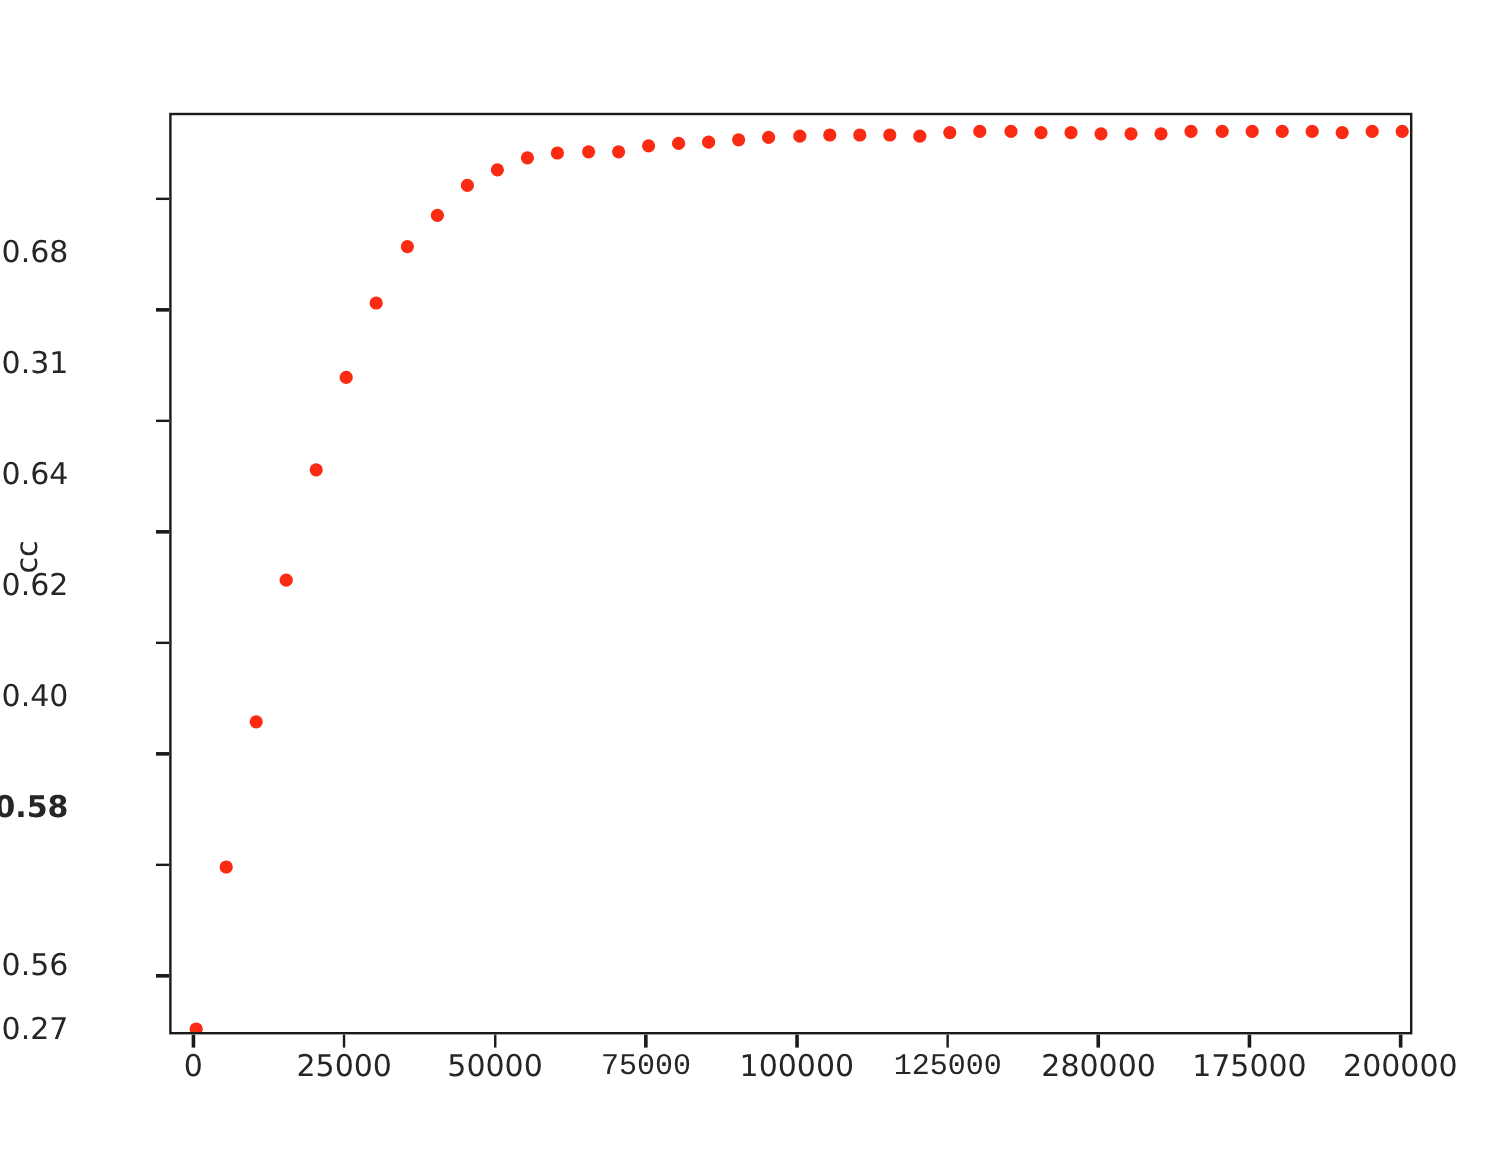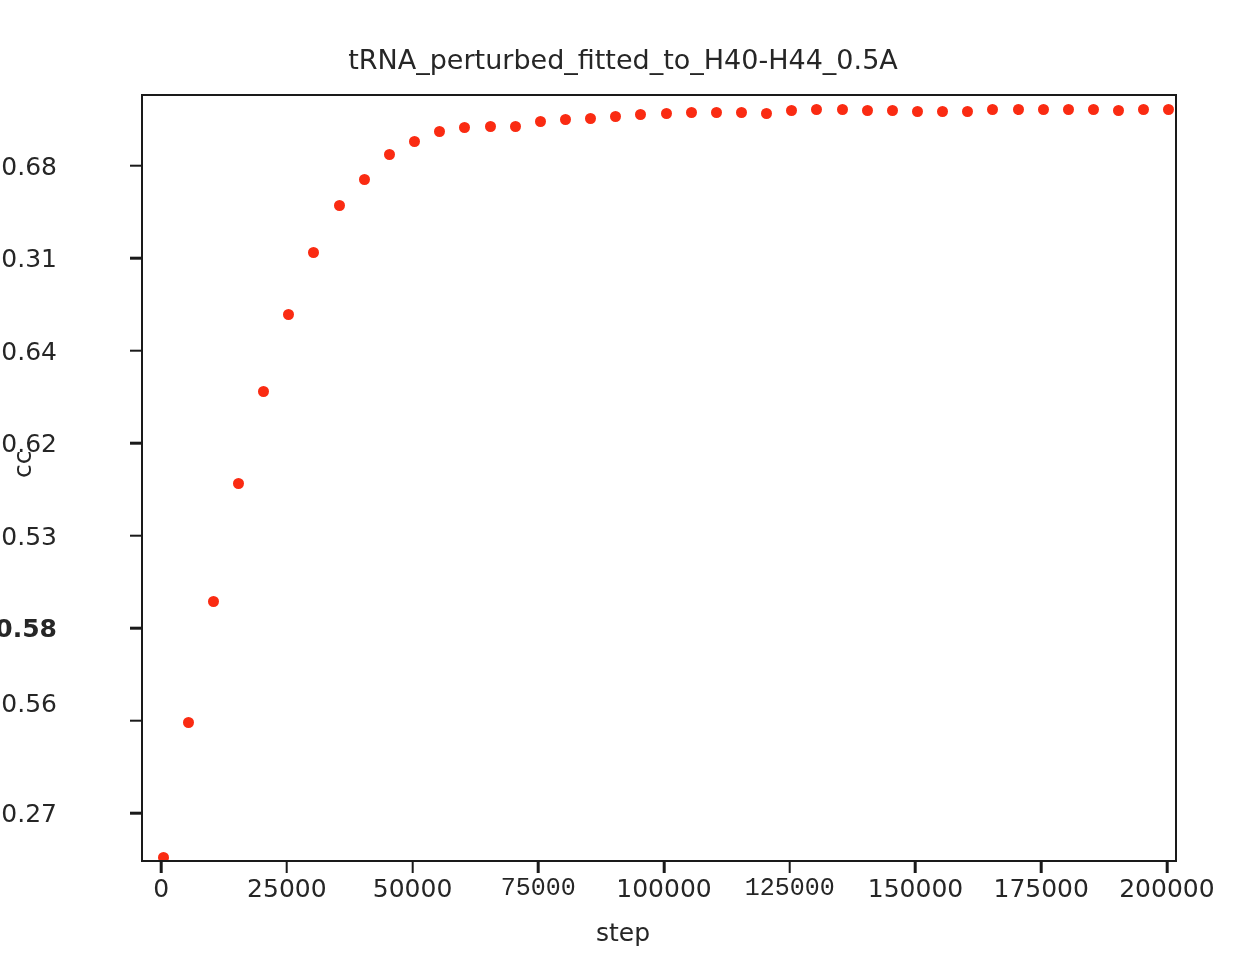--- a/index.html
+++ b/index.html
@@ -120,7 +120,6 @@
 
 <div id="figure">
 
-  <div id="chart-title">tRNA_perturbed_fitted_to_H40-H44_0.5A</div>
 
   <div id="ylabel">cc</div>
   <div id="xlabel">step</div>

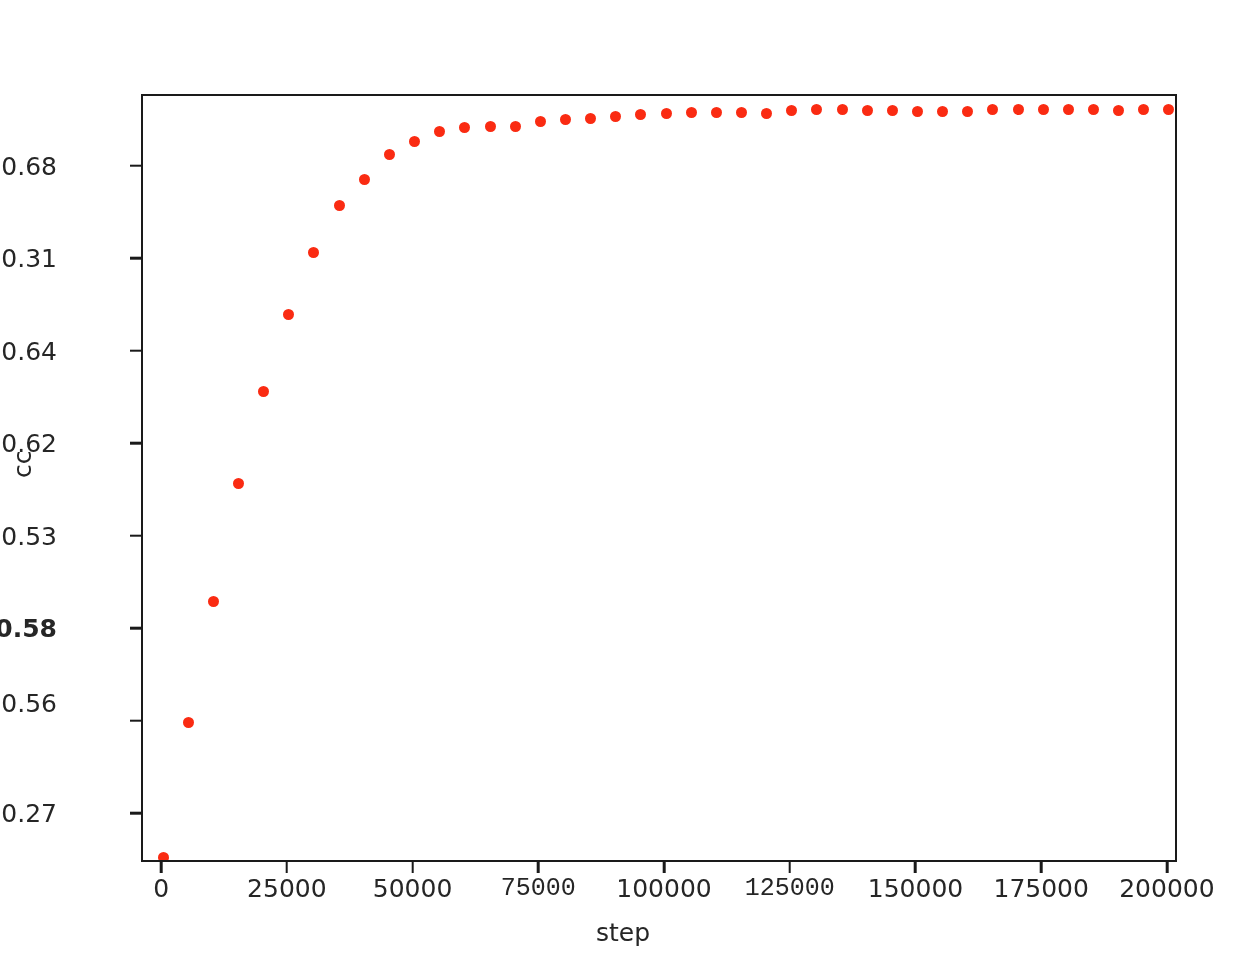--- a/index.html
+++ b/index.html
@@ -68,6 +68,7 @@
     color: #262626;
     white-space: nowrap;
     transform: translateY(-50%);
+    margin-top: 44px;
   }
   .ytick-mark {
     position: absolute;

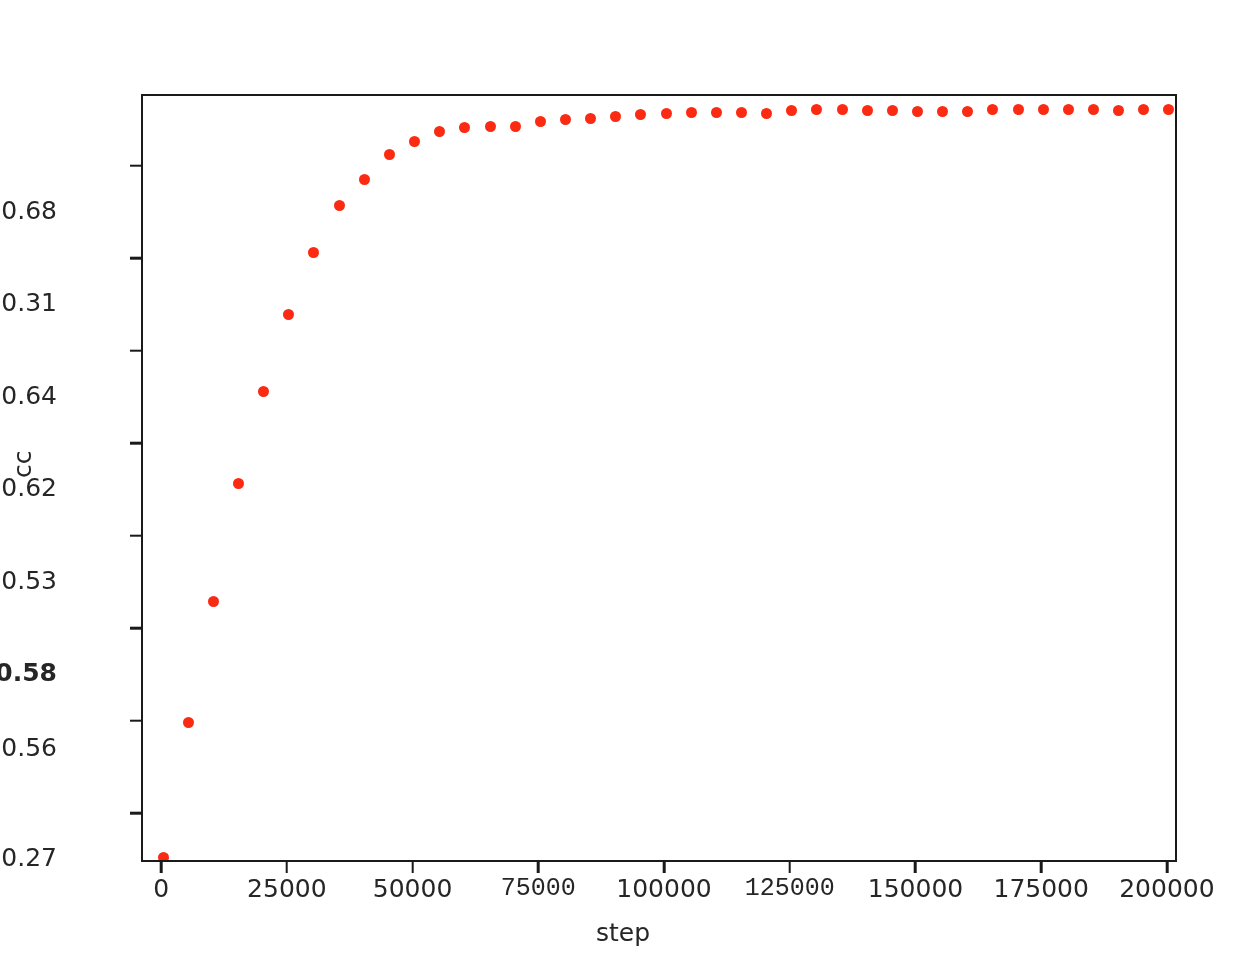--- a/index.html
+++ b/index.html
@@ -132,7 +132,7 @@
       <div class="ytick-mark" style="top: 720.892px;"></div>
       <div class="ytick-label" style="top: 628.361px; font-weight: bold;">0.58</div>
       <div class="ytick-mark" style="top: 628.361px;"></div>
-      <div class="ytick-label" style="top: 535.831px;">0.53</div>
+      <div class="ytick-label" style="top: 535.831px;">0.40</div>
       <div class="ytick-mark" style="top: 535.831px;"></div>
       <div class="ytick-label" style="top: 443.301px;">0.62</div>
       <div class="ytick-mark" style="top: 443.301px;"></div>

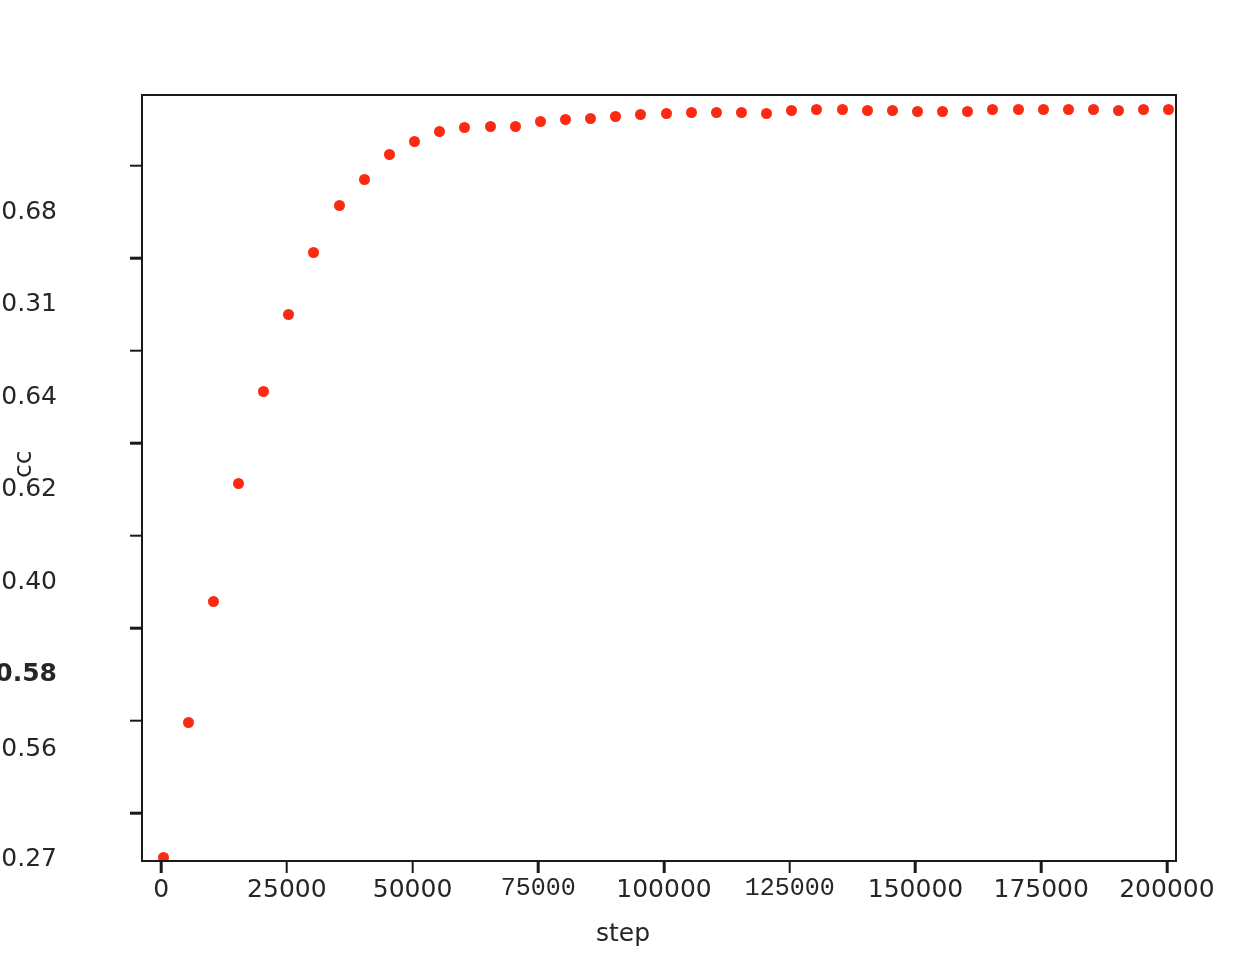--- a/index.html
+++ b/index.html
@@ -128,7 +128,7 @@
   <div id="ytick-labels">
       <div class="ytick-label" style="top: 813.422px;">0.27</div>
       <div class="ytick-mark" style="top: 813.422px;"></div>
-      <div class="ytick-label" style="top: 703px;">0.56</div>
+      <div class="ytick-label" style="top: 760px;">0.56</div>
       <div class="ytick-mark" style="top: 720.892px;"></div>
       <div class="ytick-label" style="top: 628.361px; font-weight: bold;">0.58</div>
       <div class="ytick-mark" style="top: 628.361px;"></div>

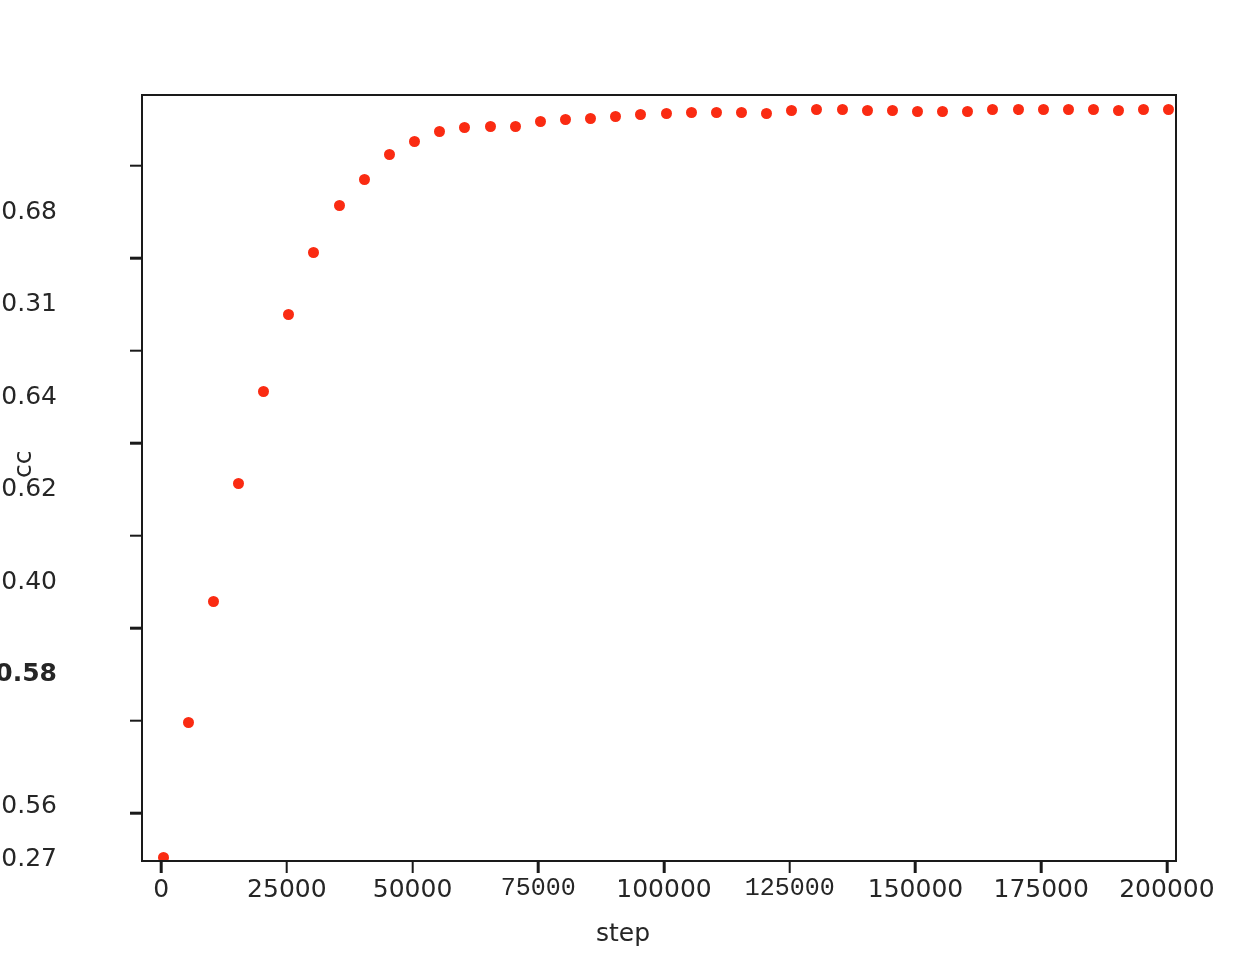--- a/index.html
+++ b/index.html
@@ -156,7 +156,7 @@
       <div class="xtick-mark" style="left: 664.029px;"></div>
       <div class="xtick-label" style="left: 789.757px; font-family: Liberation Mono, monospace;">125000</div>
       <div class="xtick-mark" style="left: 789.757px;"></div>
-      <div class="xtick-label" style="left: 915.485px;">150000</div>
+      <div class="xtick-label" style="left: 915.485px;">280000</div>
       <div class="xtick-mark" style="left: 915.485px;"></div>
       <div class="xtick-label" style="left: 1041.21px;">175000</div>
       <div class="xtick-mark" style="left: 1041.21px;"></div>

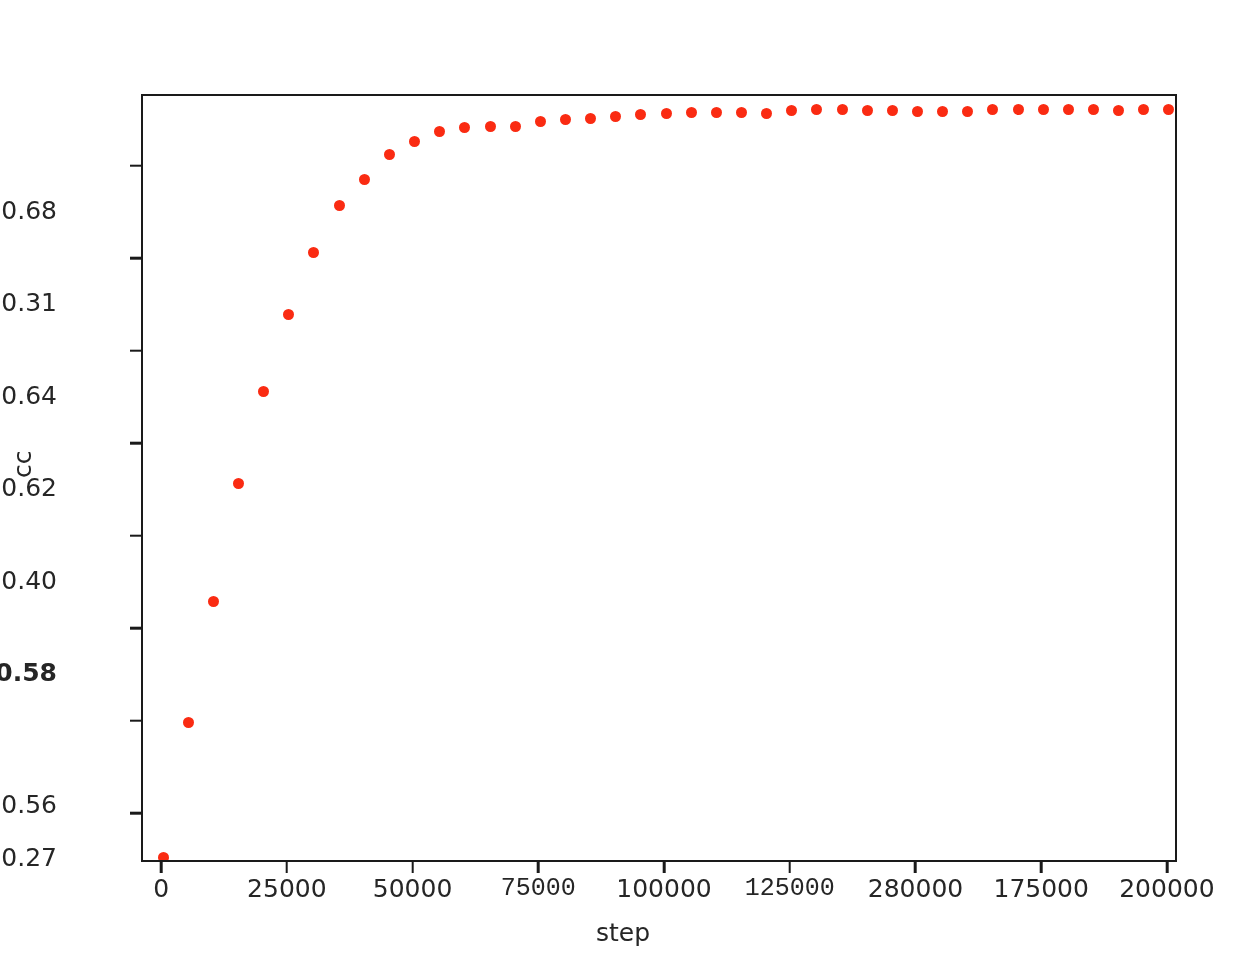--- a/index.html
+++ b/index.html
@@ -123,7 +123,6 @@
 
 
   <div id="ylabel">cc</div>
-  <div id="xlabel">step</div>
 
   <div id="ytick-labels">
       <div class="ytick-label" style="top: 813.422px;">0.27</div>

